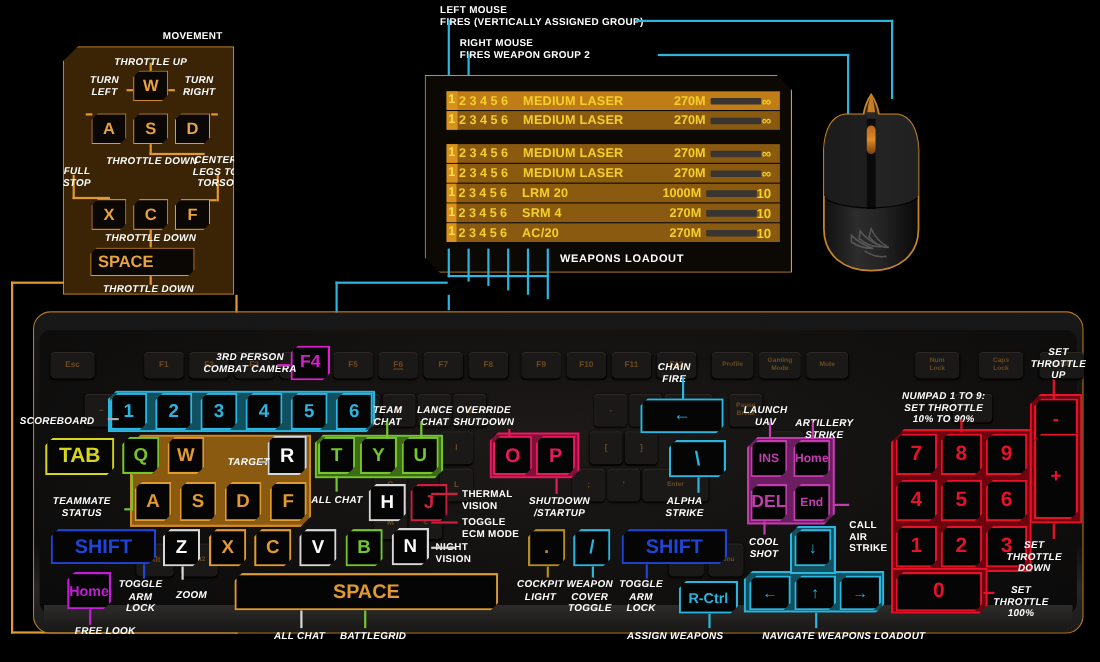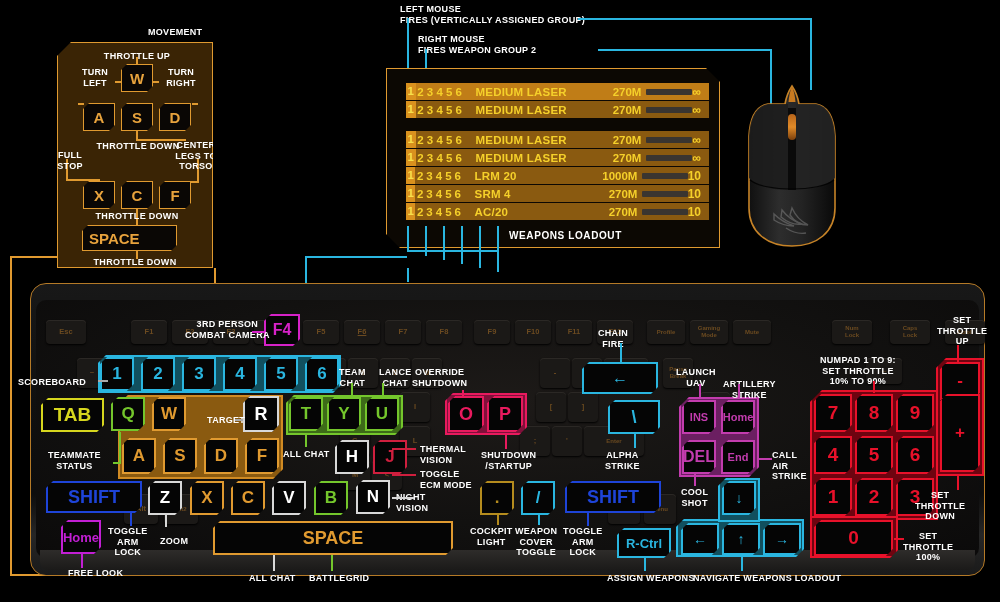--- a/index.html
+++ b/index.html
@@ -15,7 +15,7 @@
     color:#fff; font-size:9px; font-weight:bold; letter-spacing:.3px;
     line-height:10.5px; text-transform:uppercase; white-space:pre-line;
   }
-  .lbl.c { text-align:center; }
+  .lbl.c { text-align:center;font-style:italic; }
   .lbl.r { text-align:left; }
 
   

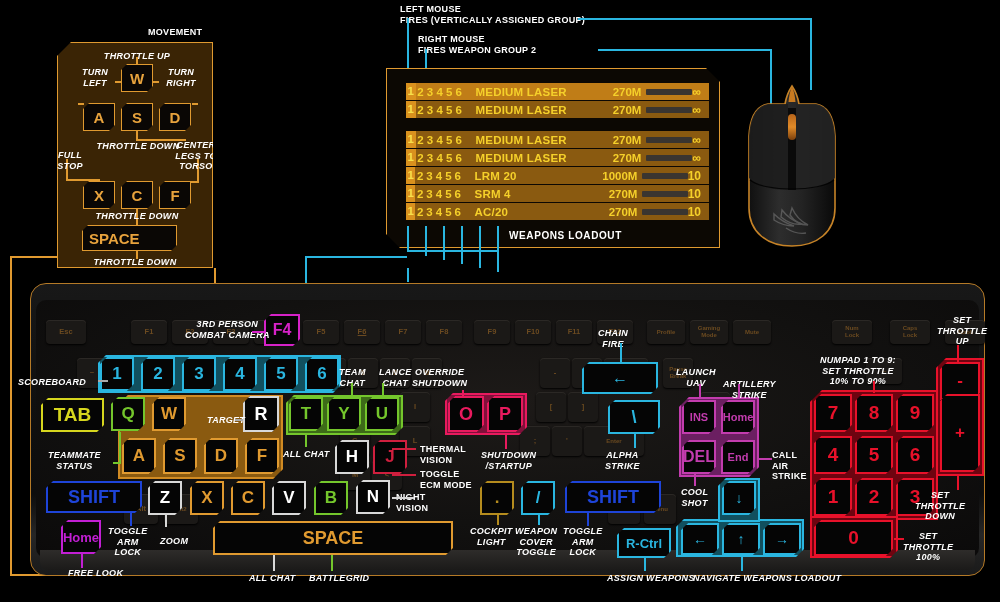--- a/index.html
+++ b/index.html
@@ -466,7 +466,7 @@
 UAV</div>
       <div class="abs lbl c" style="left: 723px; top: 367px; margin-top: 12px;">ARTILLERY
 STRIKE</div>
-      <div class="abs lbl" style="left: 772px; top: 450px;">CALL
+      <div class="abs lbl" style="left: 772px; top: 472px;">CALL
 AIR
 STRIKE</div>
       <div class="abs lbl c" style="left: 681px; top: 487px;">COOL

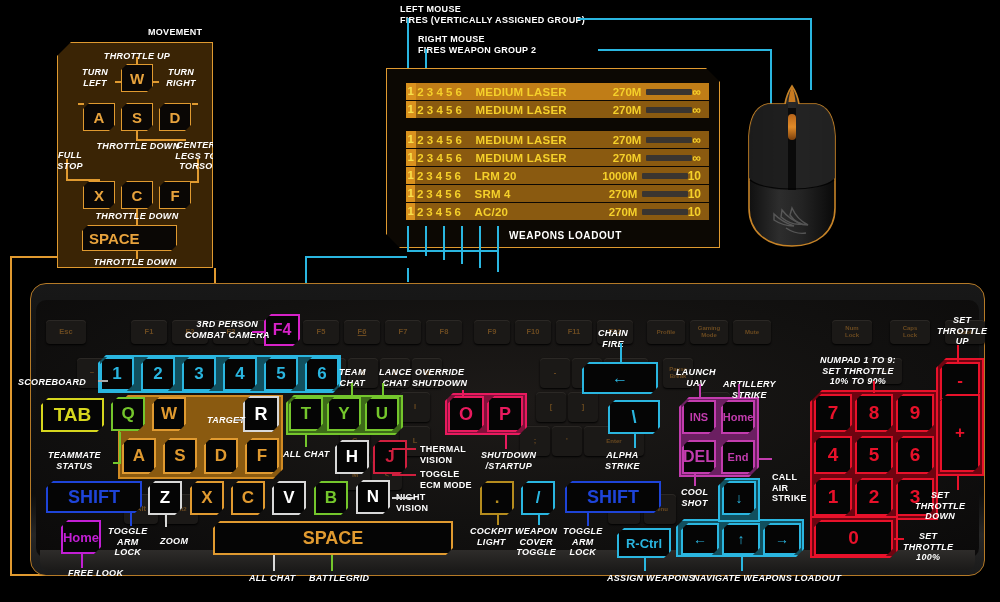--- a/index.html
+++ b/index.html
@@ -471,7 +471,7 @@
 STRIKE</div>
       <div class="abs lbl c" style="left: 681px; top: 487px;">COOL
 SHOT</div>
-      <div class="abs lbl c" style="left: 607px; top: 573px;">ASSIGN WEAPONS</div>
+      <div class="abs lbl c" style="left: 570px; top: 573px;">ASSIGN WEAPONS</div>
       <div class="abs lbl c" style="left: 693px; top: 573px;">NAVIGATE WEAPONS LOADOUT</div>
       <div class="abs lbl c" style="left: 820px; top: 355px;">NUMPAD 1 TO 9:
 SET THROTTLE

